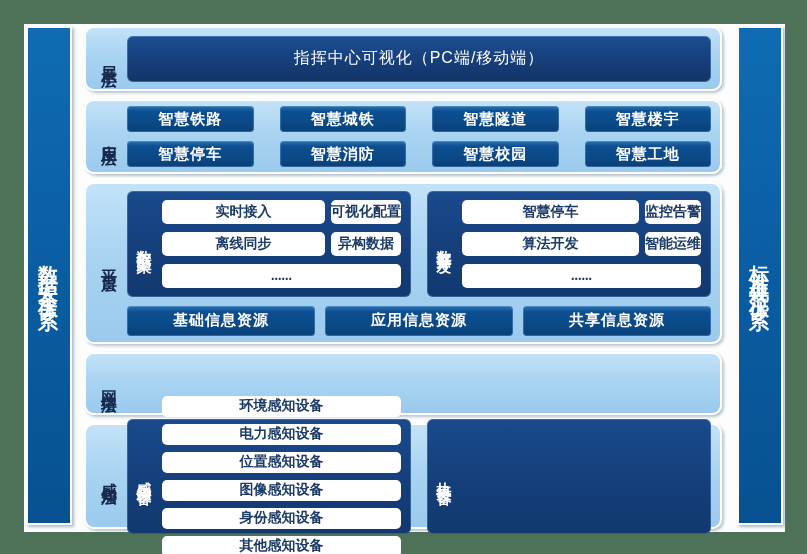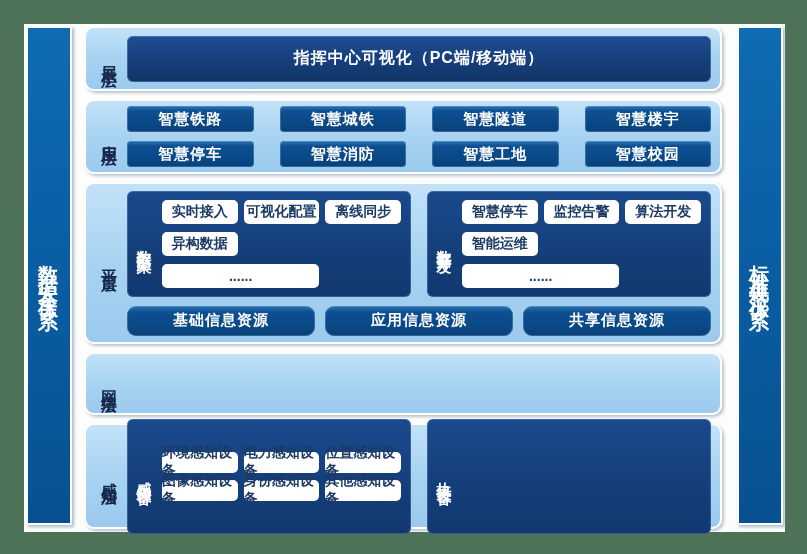--- a/index.html
+++ b/index.html
@@ -50,7 +50,7 @@
     background:linear-gradient(180deg,#1d4e92 0%,#163e7a 55%,#123567 100%);
     box-shadow:inset 0 0 0 1px rgba(140,180,220,.35);
     display:flex;align-items:center;justify-content:center;
-    color:#fff;font-size:16px;font-weight:700;letter-spacing:1px;
+    color:#fff;font-size:16px;font-weight:400;letter-spacing:1px;
   }
   .btn{
     background:linear-gradient(180deg,#2d74b3 0%,#0d4f91 20%,#0a4885 70%,#093f78 100%);

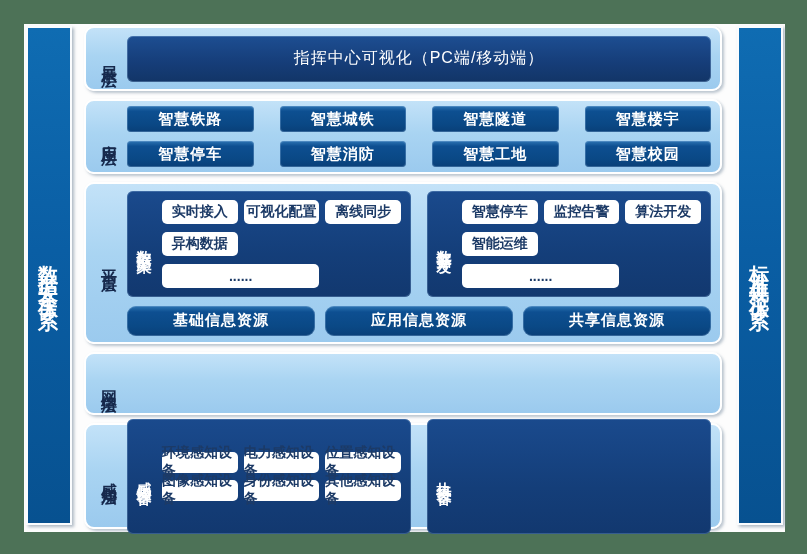--- a/index.html
+++ b/index.html
@@ -127,8 +127,8 @@
           <div class="btn">智慧楼宇</div>
           <div class="btn">智慧停车</div>
           <div class="btn">智慧消防</div>
+          <div class="btn">智慧校园</div>
           <div class="btn">智慧工地</div>
-          <div class="btn">智慧校园</div>
         </div>
       </div>
     </div>

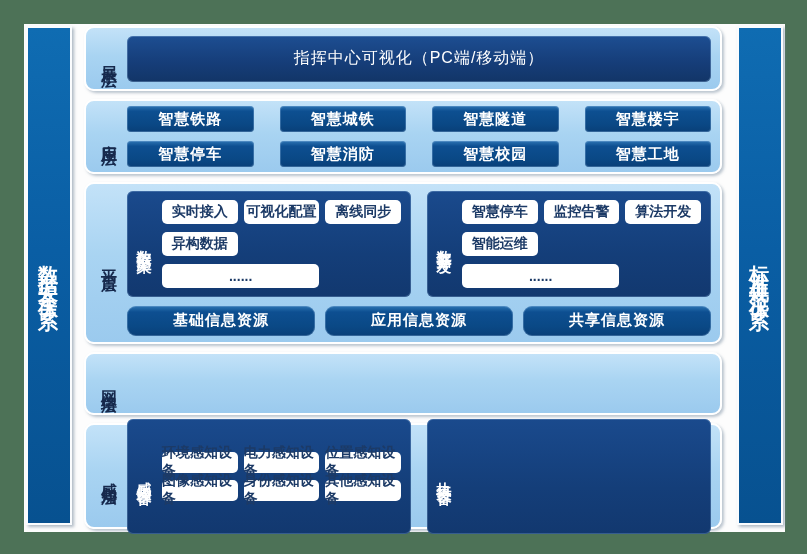--- a/index.html
+++ b/index.html
@@ -71,7 +71,7 @@
     writing-mode:vertical-rl;text-orientation:upright;
     color:#fff;font-size:15px;font-weight:700;letter-spacing:3px;line-height:1;
   }
-  .group-grid{flex:1;display:grid;grid-template-columns:1fr 1fr 1fr;}
+  .group-grid{flex:1;display:grid;grid-template-columns:1fr;font-family:Liberation Serif, serif;}
   .white-box{
     background:#ffffff;border-radius:5px;
     color:#1c3a66;font-size:14px;font-weight:600;

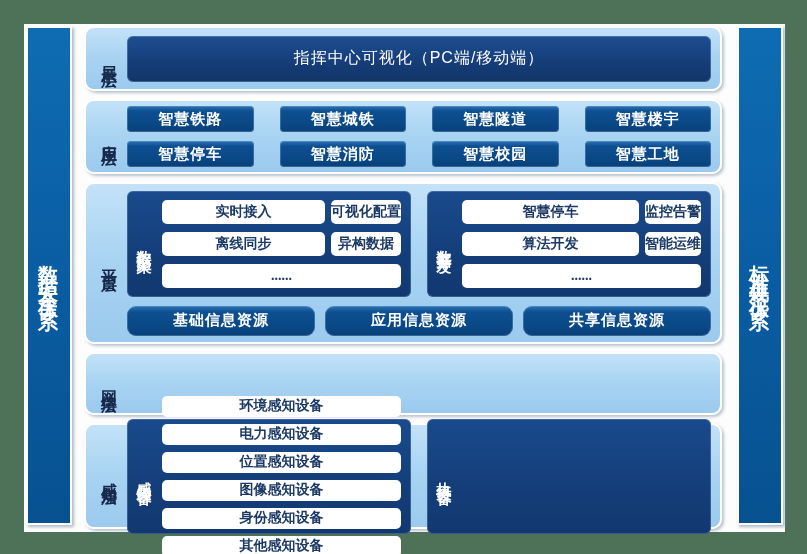--- a/index.html
+++ b/index.html
@@ -81,7 +81,7 @@
   .platform-grid{gap:8px 6px;}
   .platform-grid .white-box{height:24px;}
   .resources{display:flex;gap:10px;margin-top:9px;}
-  .resources .btn{flex:1;height:30px;border-radius:9px;}
+  .resources .btn{flex:1;height:30px;}
   .net-row{display:flex;gap:11px;}
   .net-row .btn{flex:1;height:42px;}
   .sense-grid{gap:7px 6px;}

